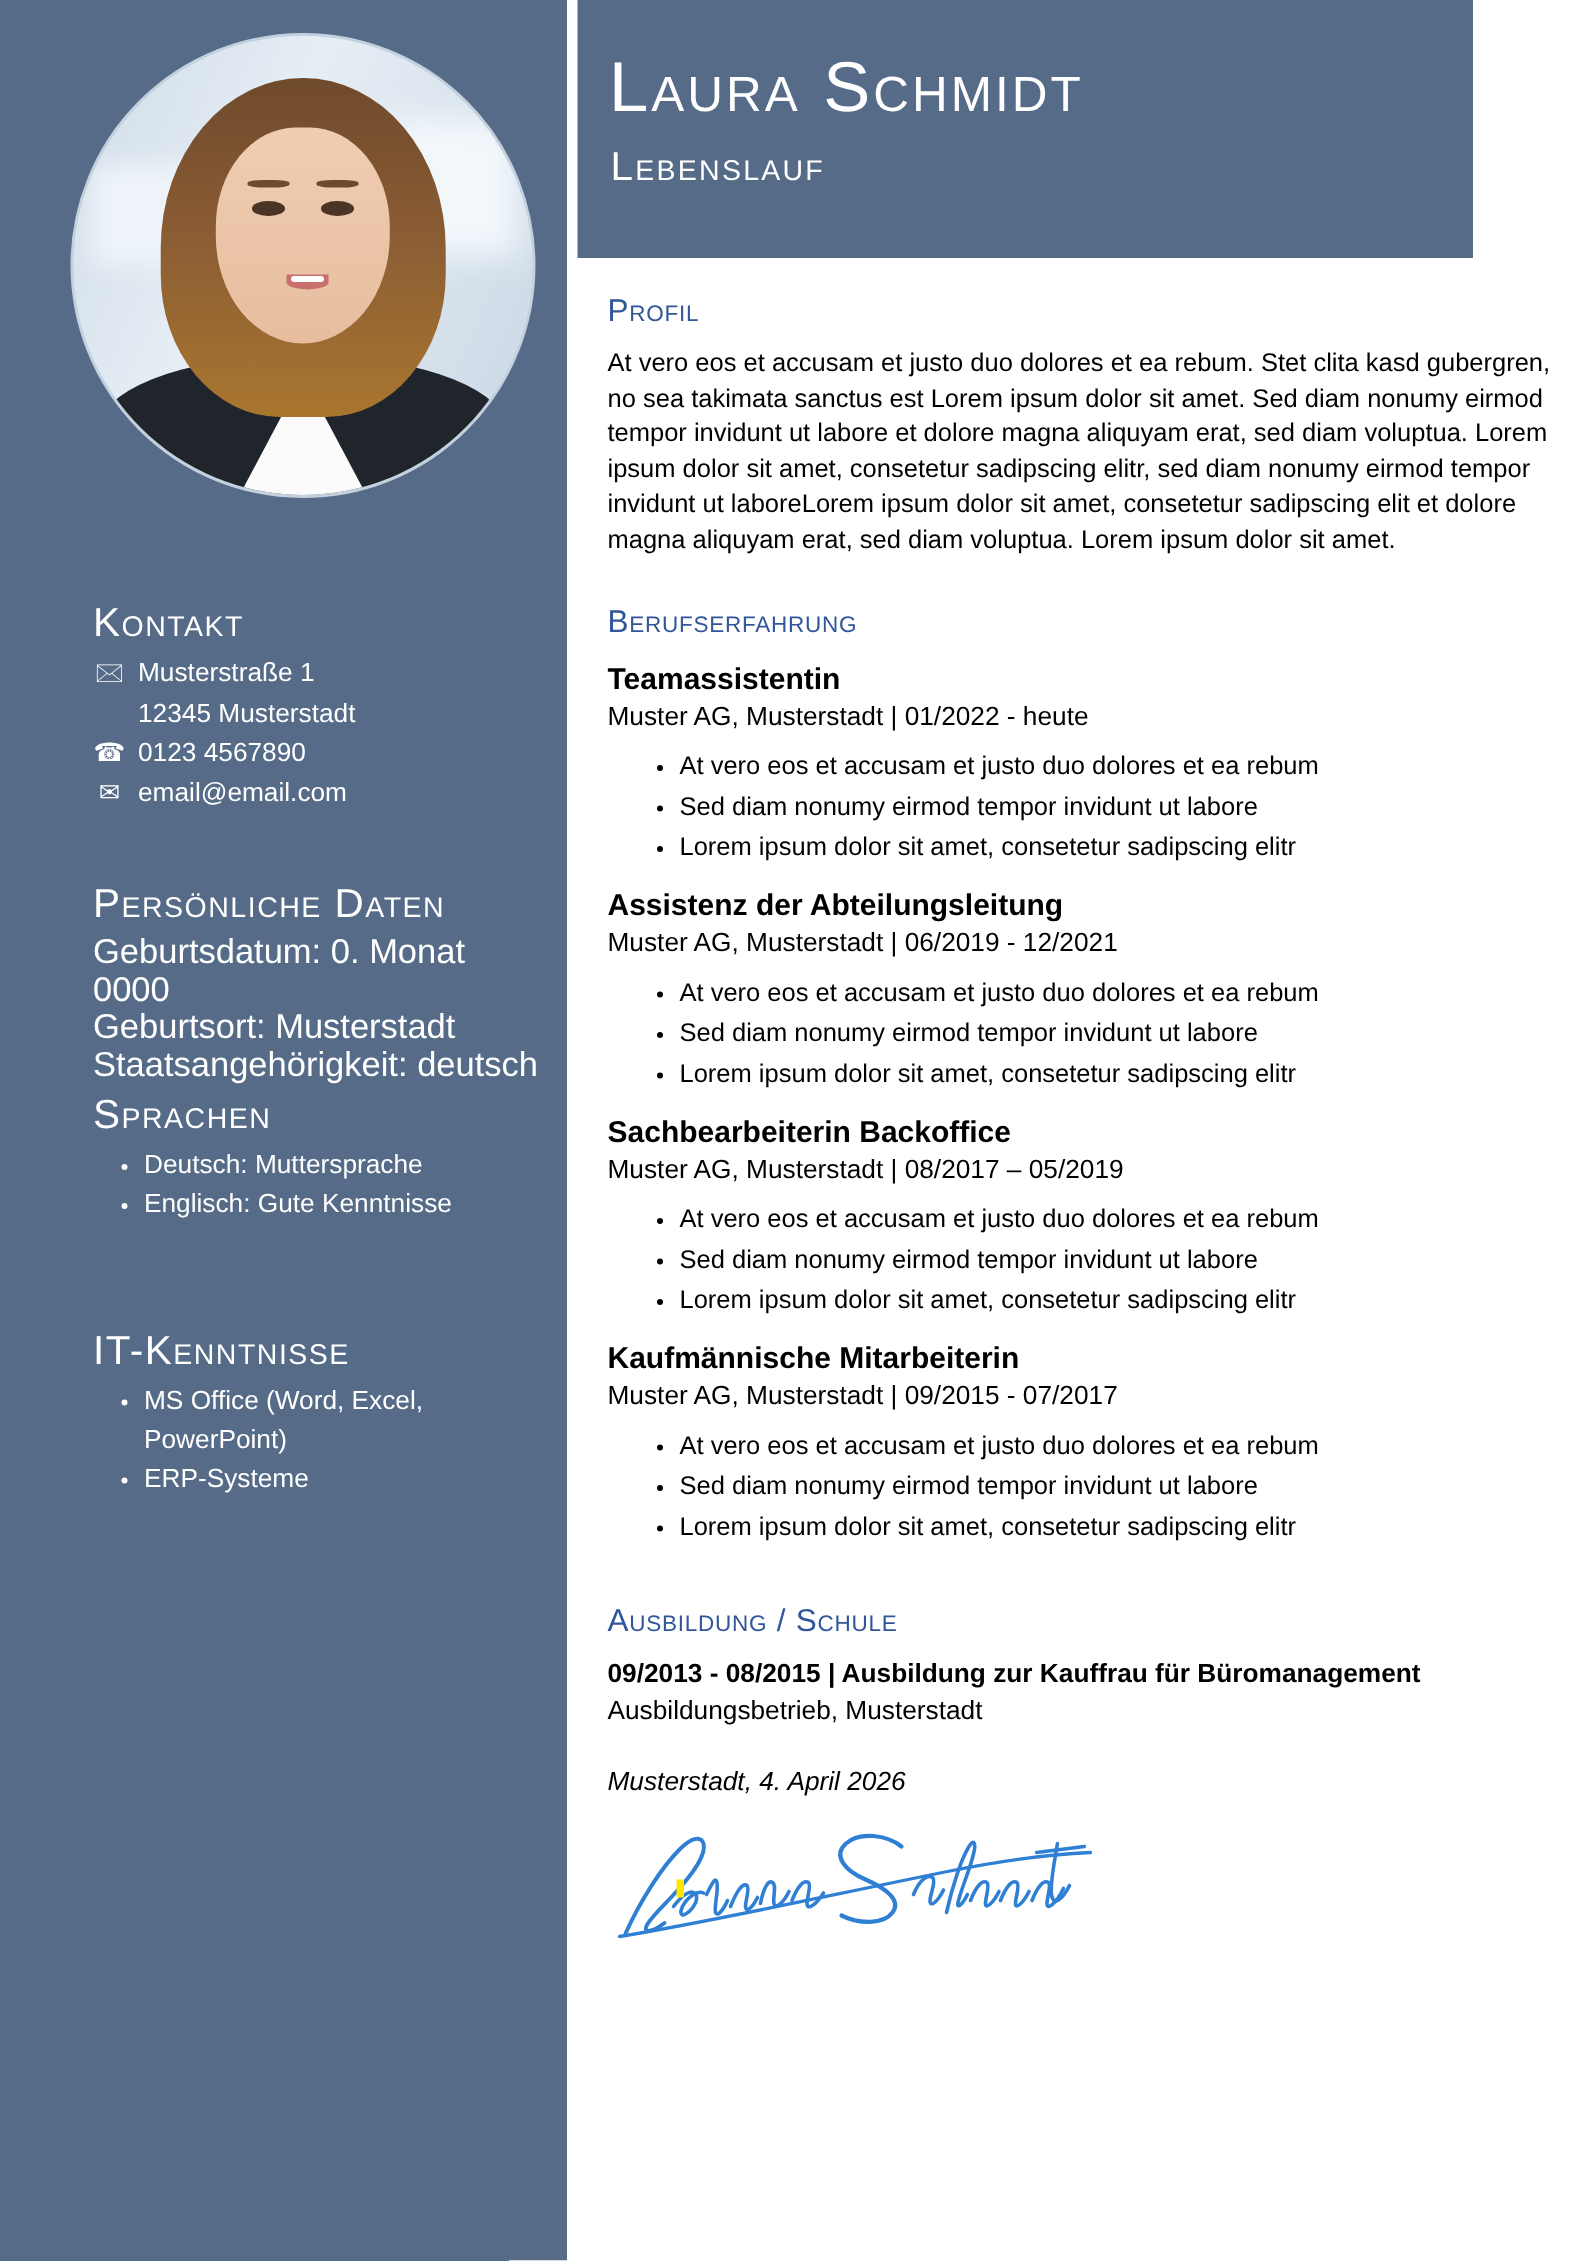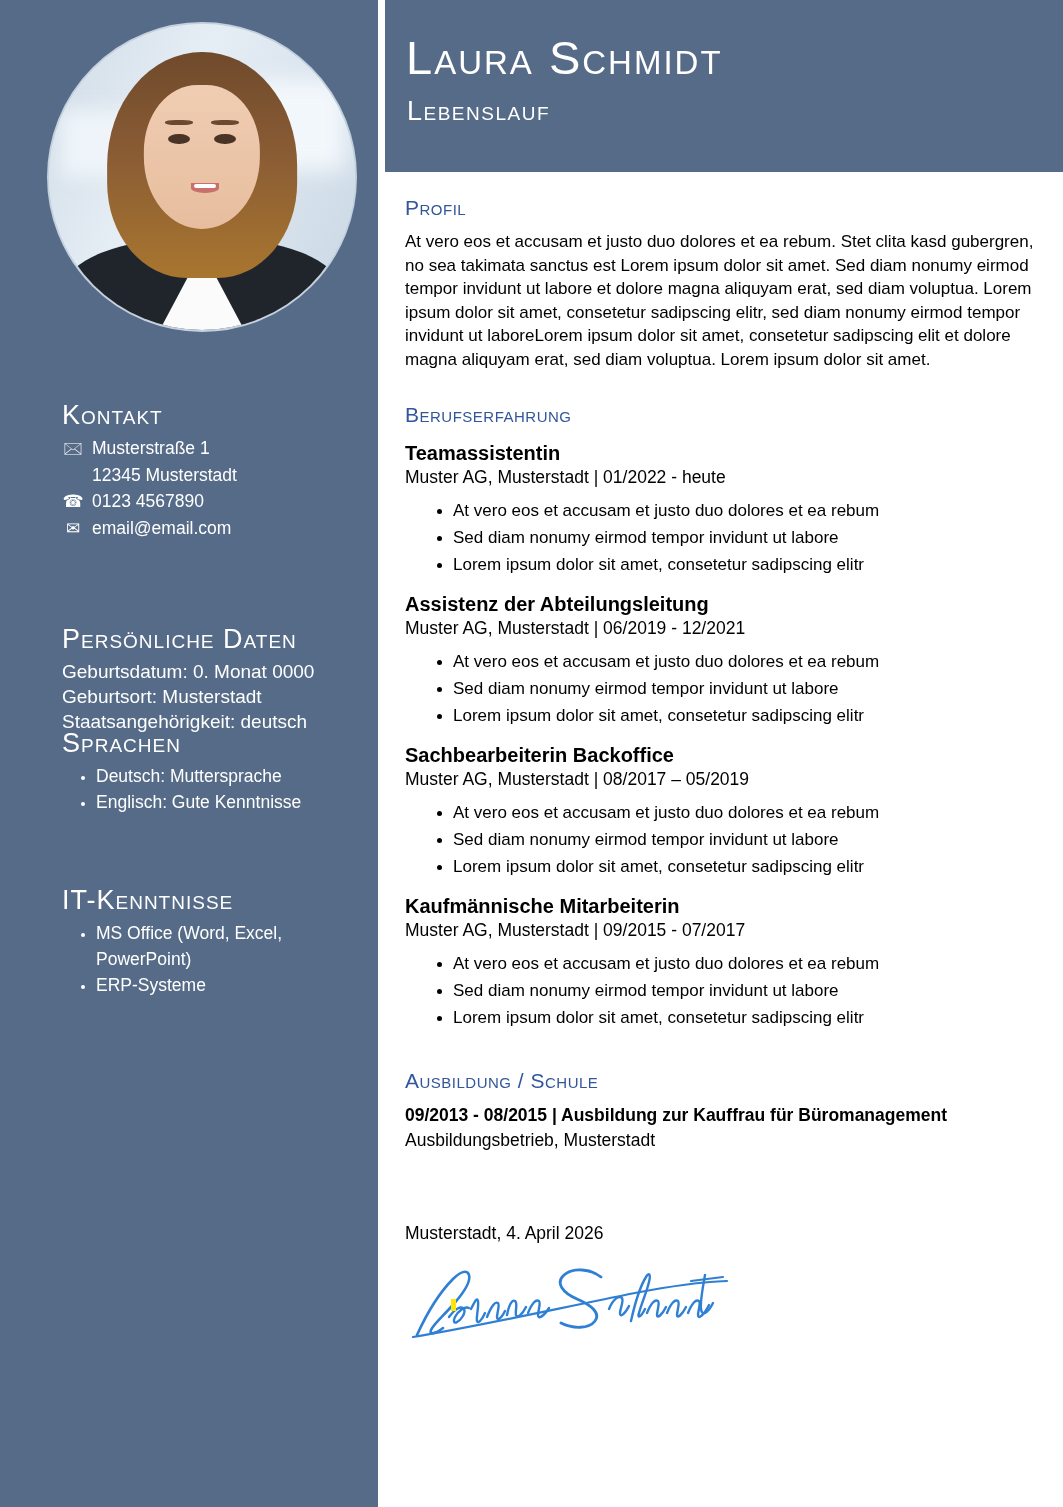--- a/index.html
+++ b/index.html
@@ -75,7 +75,7 @@
 
   
   .headband {
-    position:absolute; left:385px; top:0; width:678px; height:172px;
+    position:absolute; left:385px; top:0; width:597px; height:172px;
     background:#566b87;
   }
   .hb-name {

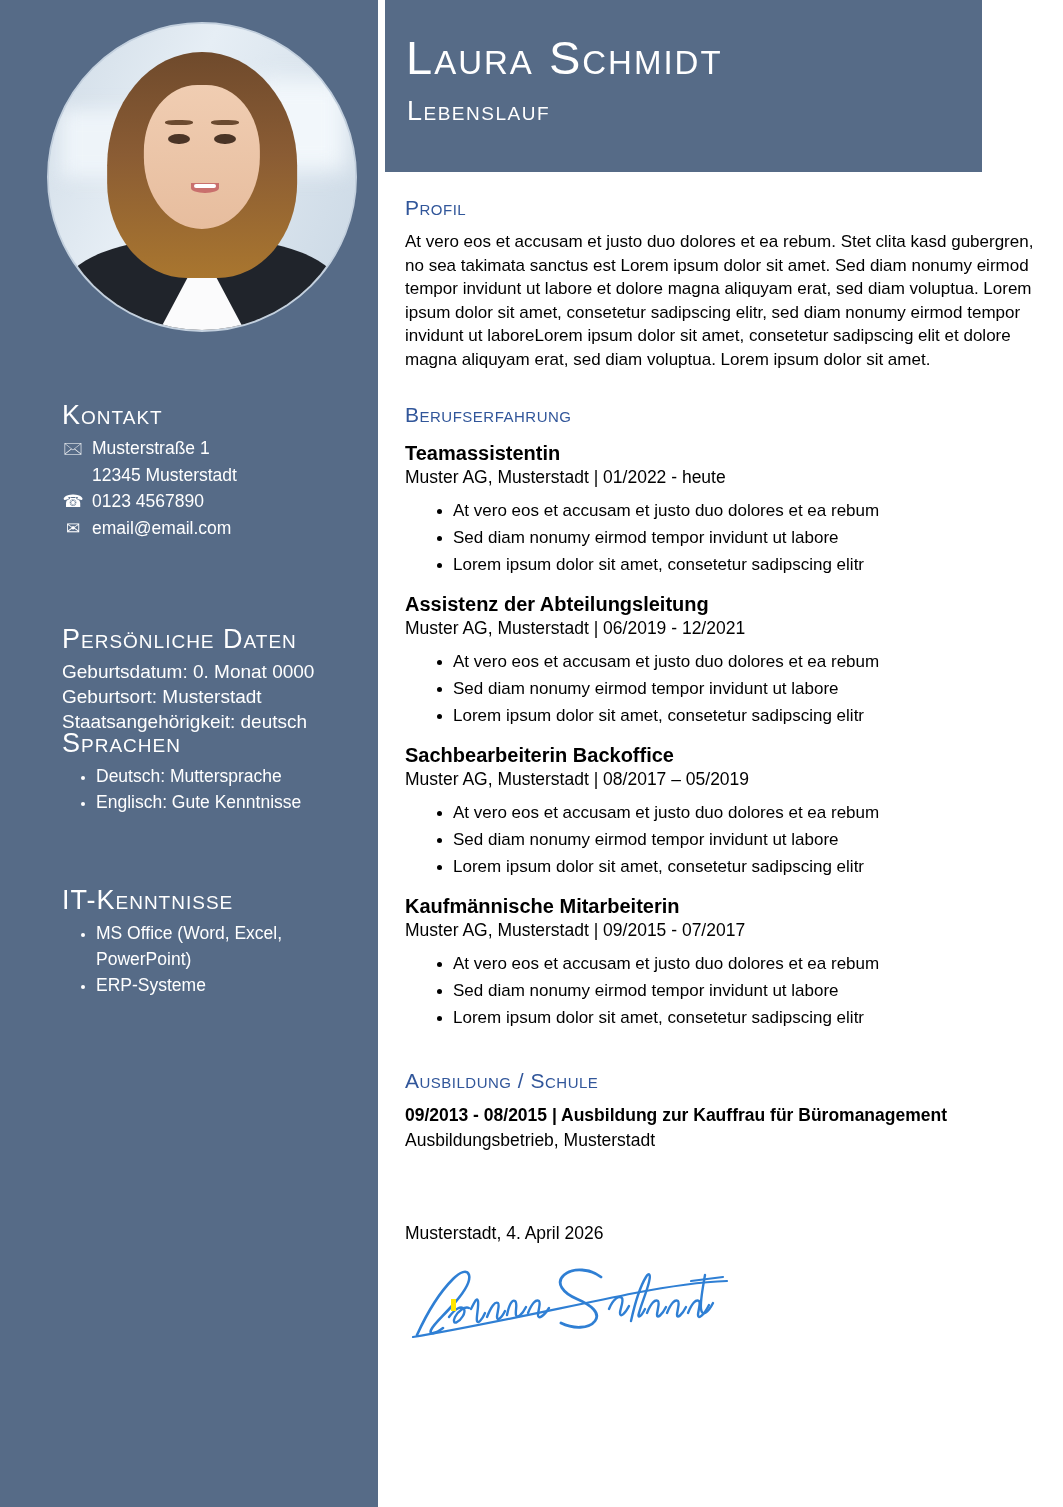--- a/index.html
+++ b/index.html
@@ -164,7 +164,7 @@
       </div>
     </div>
 
-    <div class="side-block" style="top:624px;">
+    <div class="side-block" style="top:587px;">
       <div class="side-h">Persönliche Daten</div>
       <div class="side-line">Geburtsdatum: 0. Monat 0000</div>
       <div class="side-line">Geburtsort: Musterstadt</div>

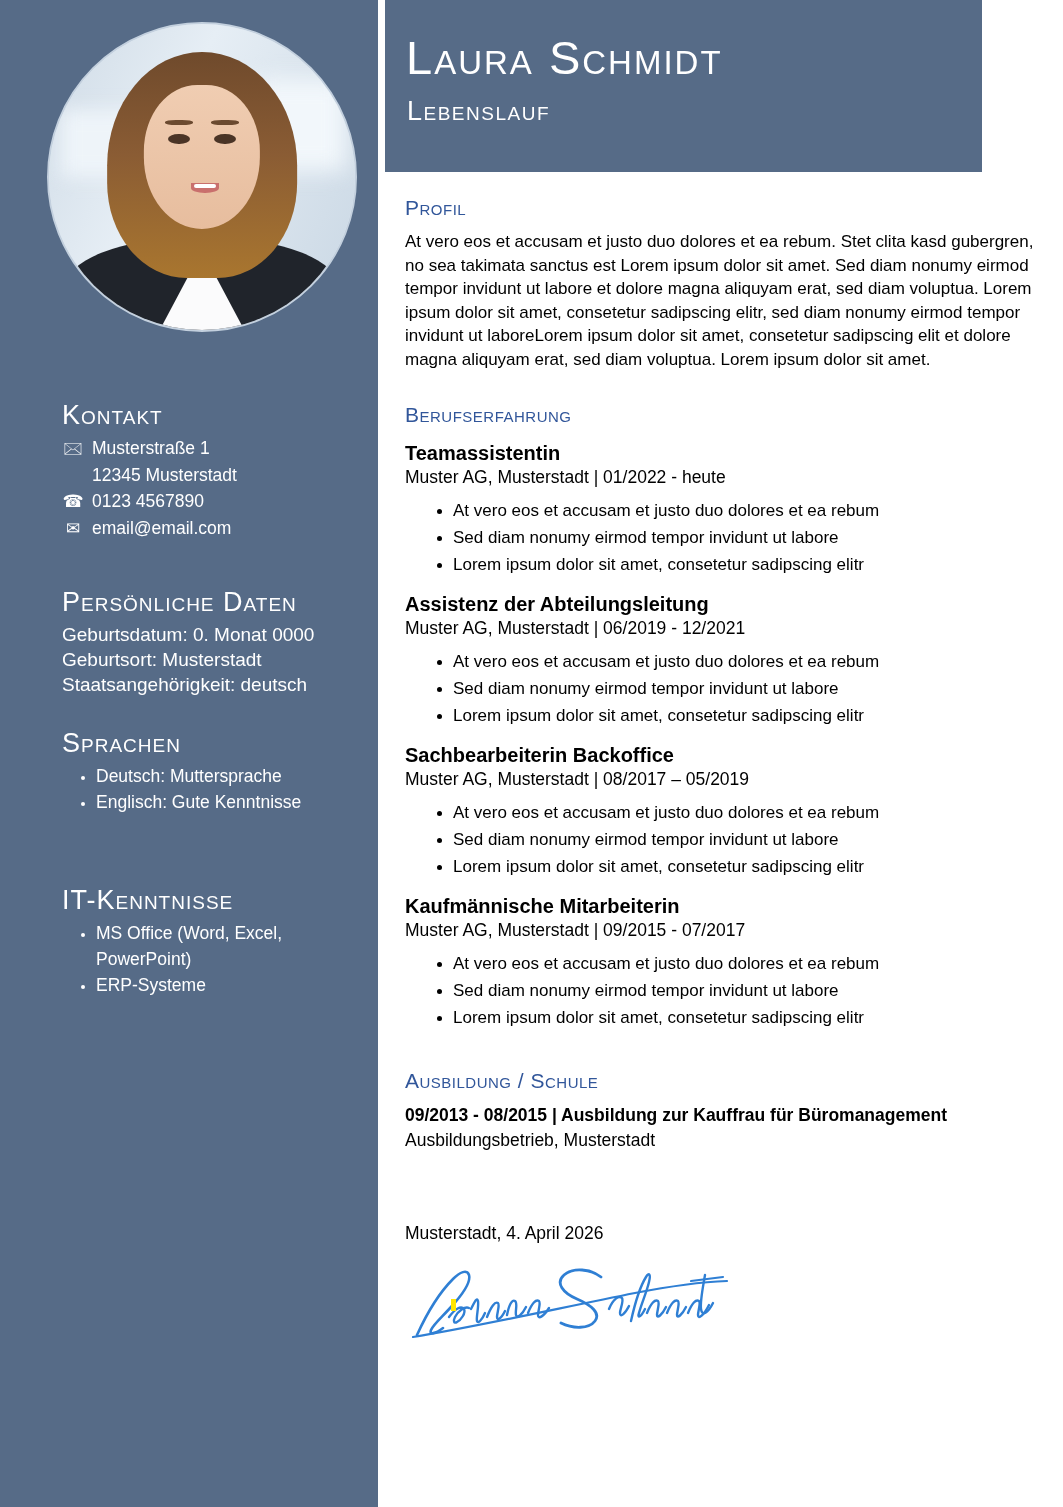--- a/index.html
+++ b/index.html
@@ -65,7 +65,7 @@
     font-weight:400; color:#ffffff; margin:0 0 4px 0; padding:0;
   }
   .side-block { position:absolute; left:62px; width:300px; }
-  .side-line { font-size:19px; line-height:25px; color:#ffffff; }
+  .side-line { font-size:23px; line-height:25px; color:#ffffff; }
   .contact-row { display:flex; align-items:flex-start; gap:8px; font-size:17.5px; line-height:27px; }
   .c-icon { width:22px; text-align:center; font-size:17px; line-height:27px; flex:0 0 22px; }
   .indent-line { padding-left:30px; font-size:17.5px; line-height:26px; }

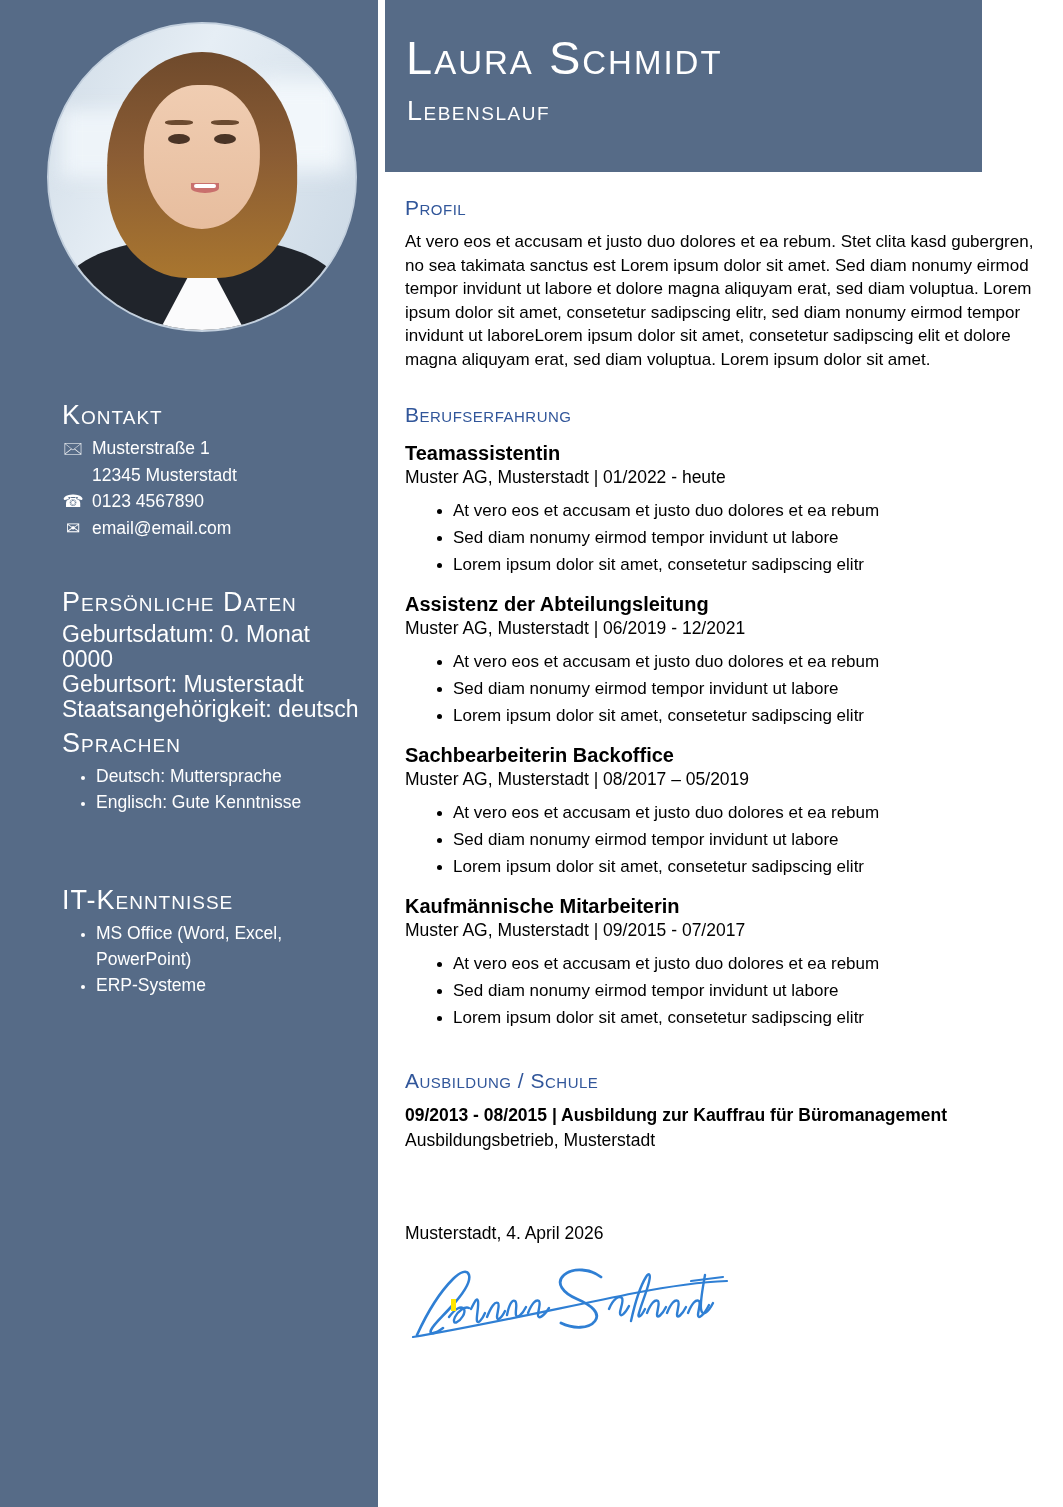--- a/index.html
+++ b/index.html
@@ -117,7 +117,7 @@
   .edu-line1 { font-size:17.5px; font-weight:bold; line-height:25px; }
   .edu-line2 { font-size:17.5px; line-height:25px; }
 
-  .sign-wrap { margin-top:68px; position:relative; }
+  .sign-wrap { margin-top:22px; position:relative;font-style:italic; }
   .sign-place { font-size:17.5px; line-height:24px; }
   .sign-svg { margin-top:6px; display:block; }
 </style>

